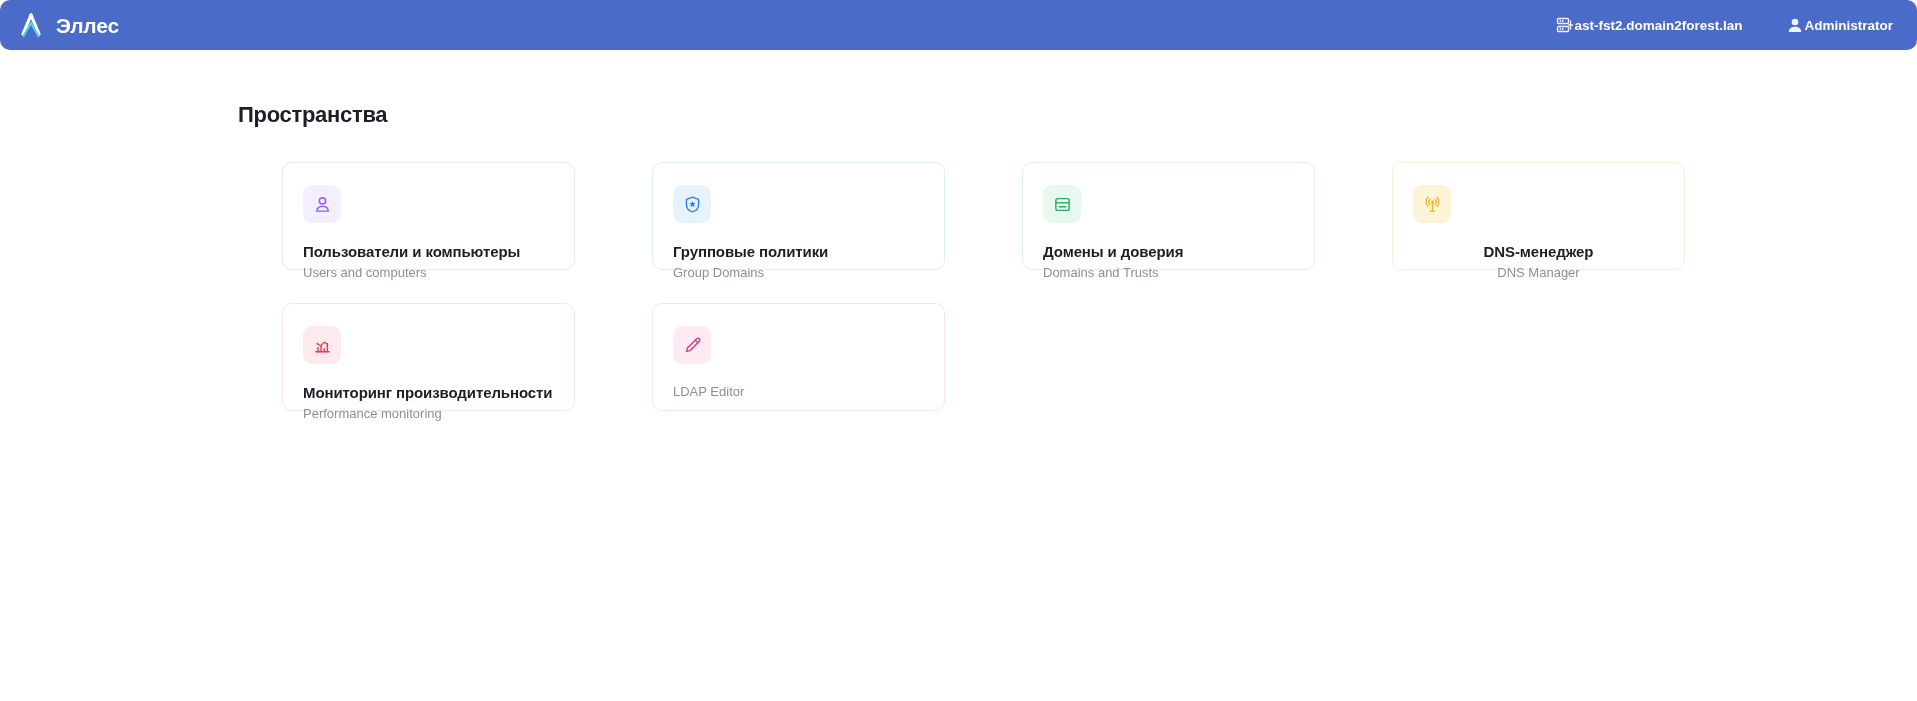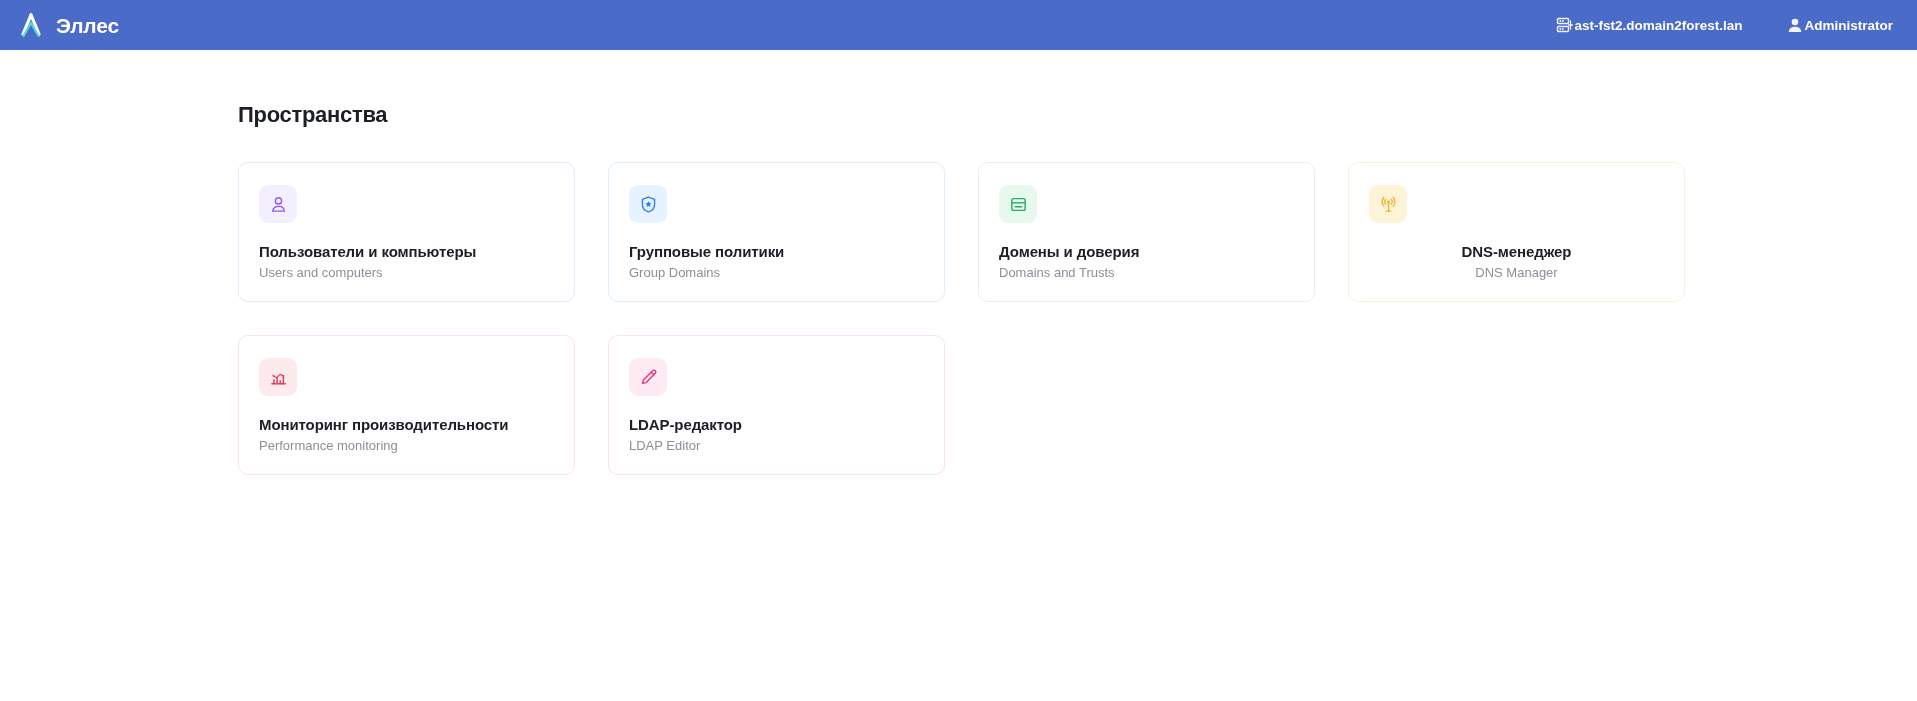--- a/index.html
+++ b/index.html
@@ -104,7 +104,7 @@
 </head>
 <body>
 
-<div class="topbar" style="background: rgb(74, 107, 200);">
+<div class="topbar" style="background: rgb(74, 107, 200); border-radius: 10px;">
 
   <div class="brand">
     <span class="brand-mark">

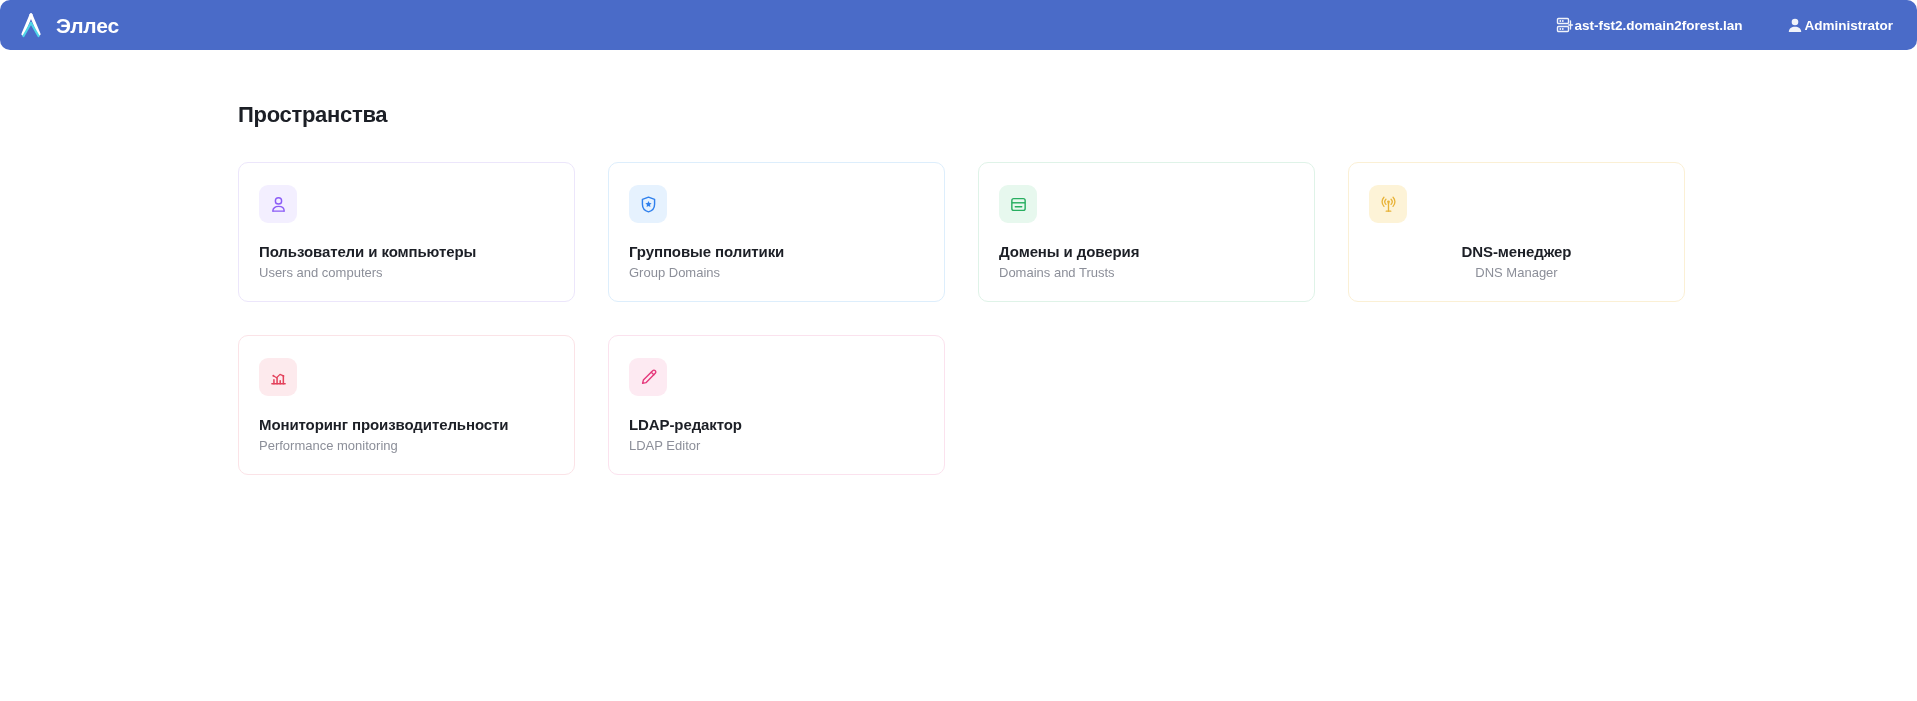--- a/index.html
+++ b/index.html
@@ -68,13 +68,14 @@
   }
 
   .card {
-    height: 140px;
+    height: 108px;
     background: #ffffff;
     border: 1px solid #e9e9f2;
     border-radius: 10px;
     padding: 22px 20px 12px 20px;
     position: relative;
     cursor: pointer;
+    margin-left: 44px;
   }
   .card-icon-box {
     width: 38px;

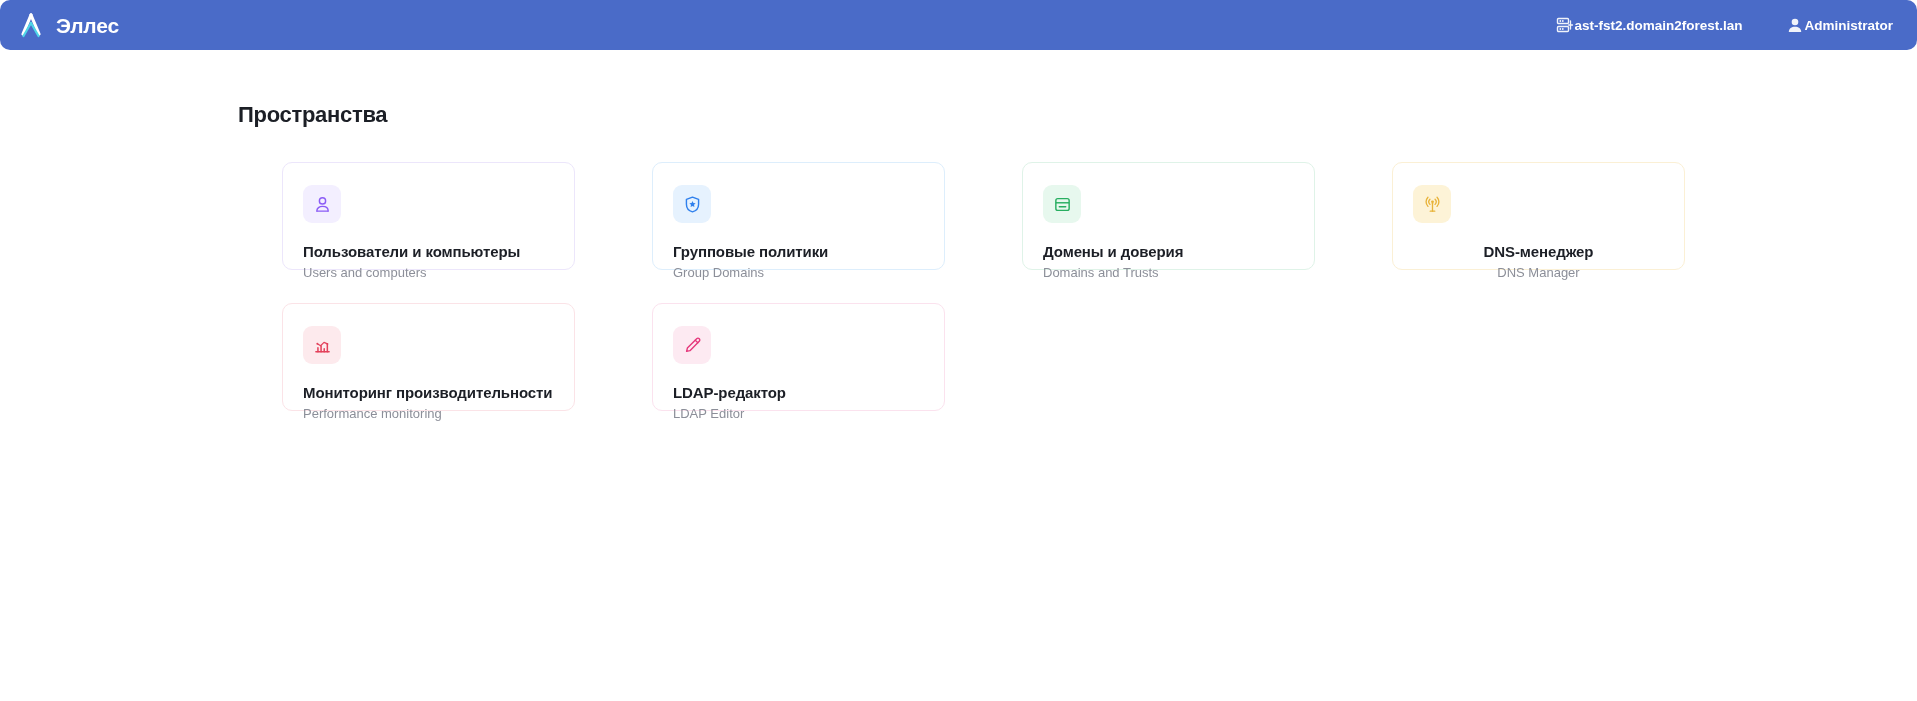--- a/index.html
+++ b/index.html
@@ -240,7 +240,6 @@
           </svg>
         </span>
       </div>
-      <div class="card-title">LDAP-редактор</div>
       <div class="card-subtitle">LDAP Editor</div>
     </div>
 

